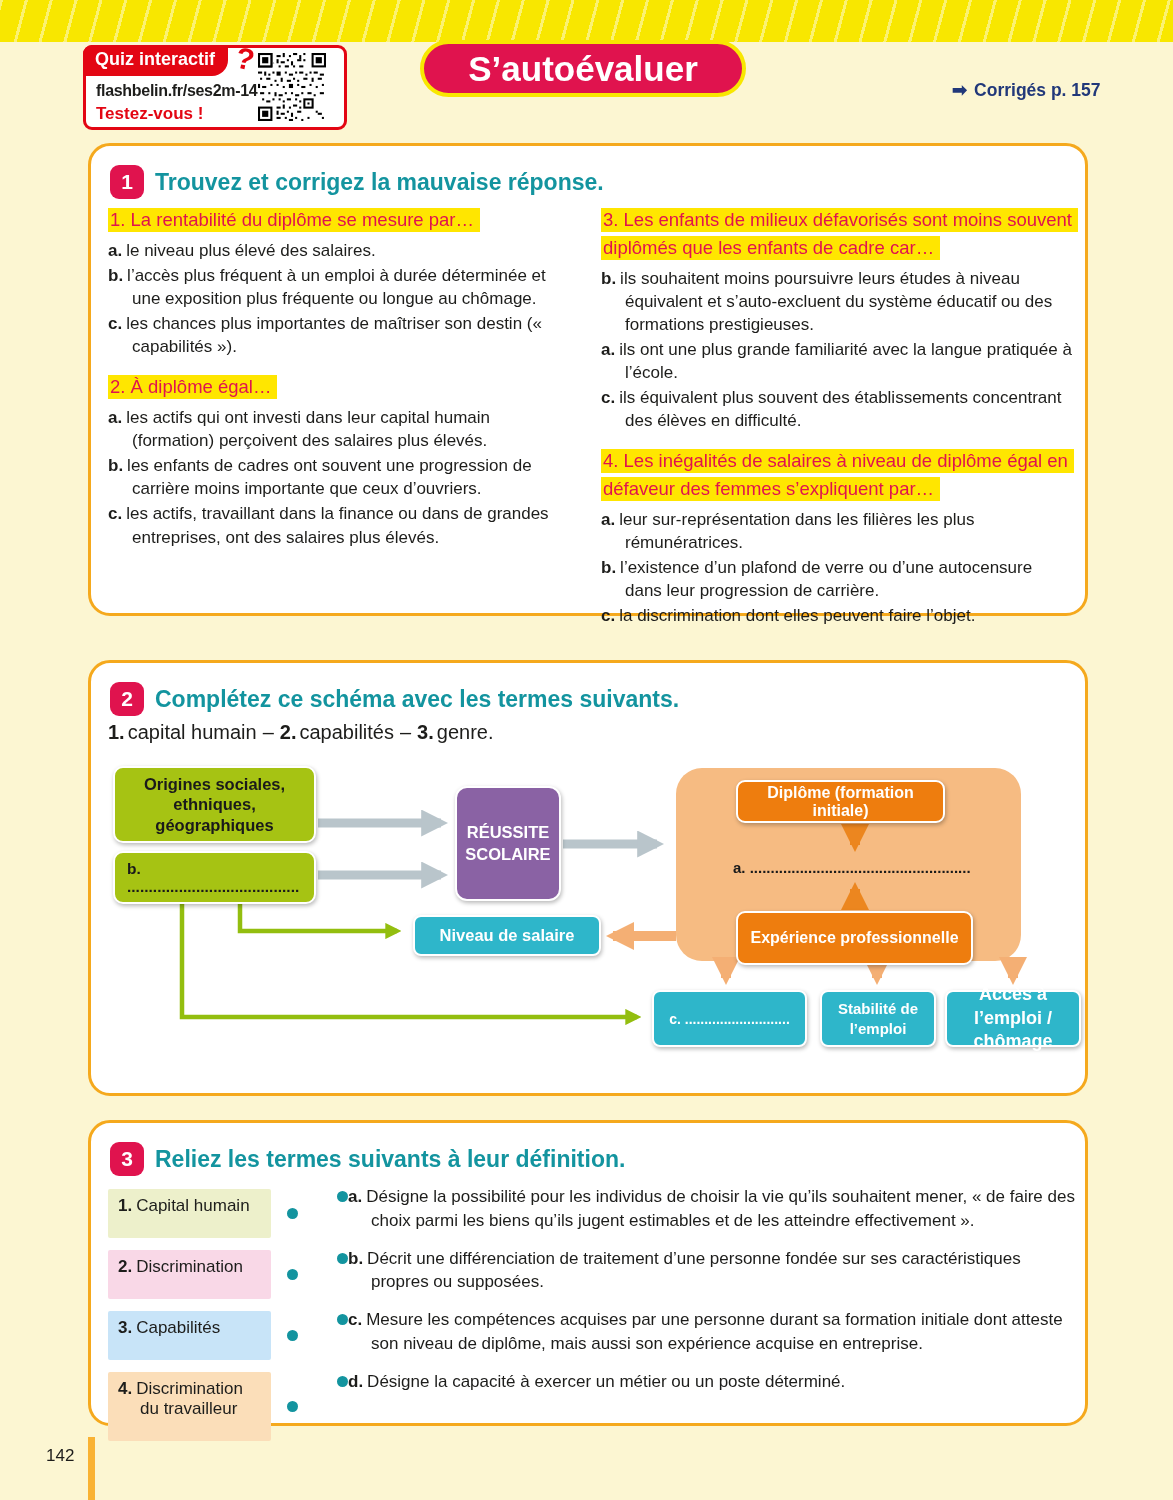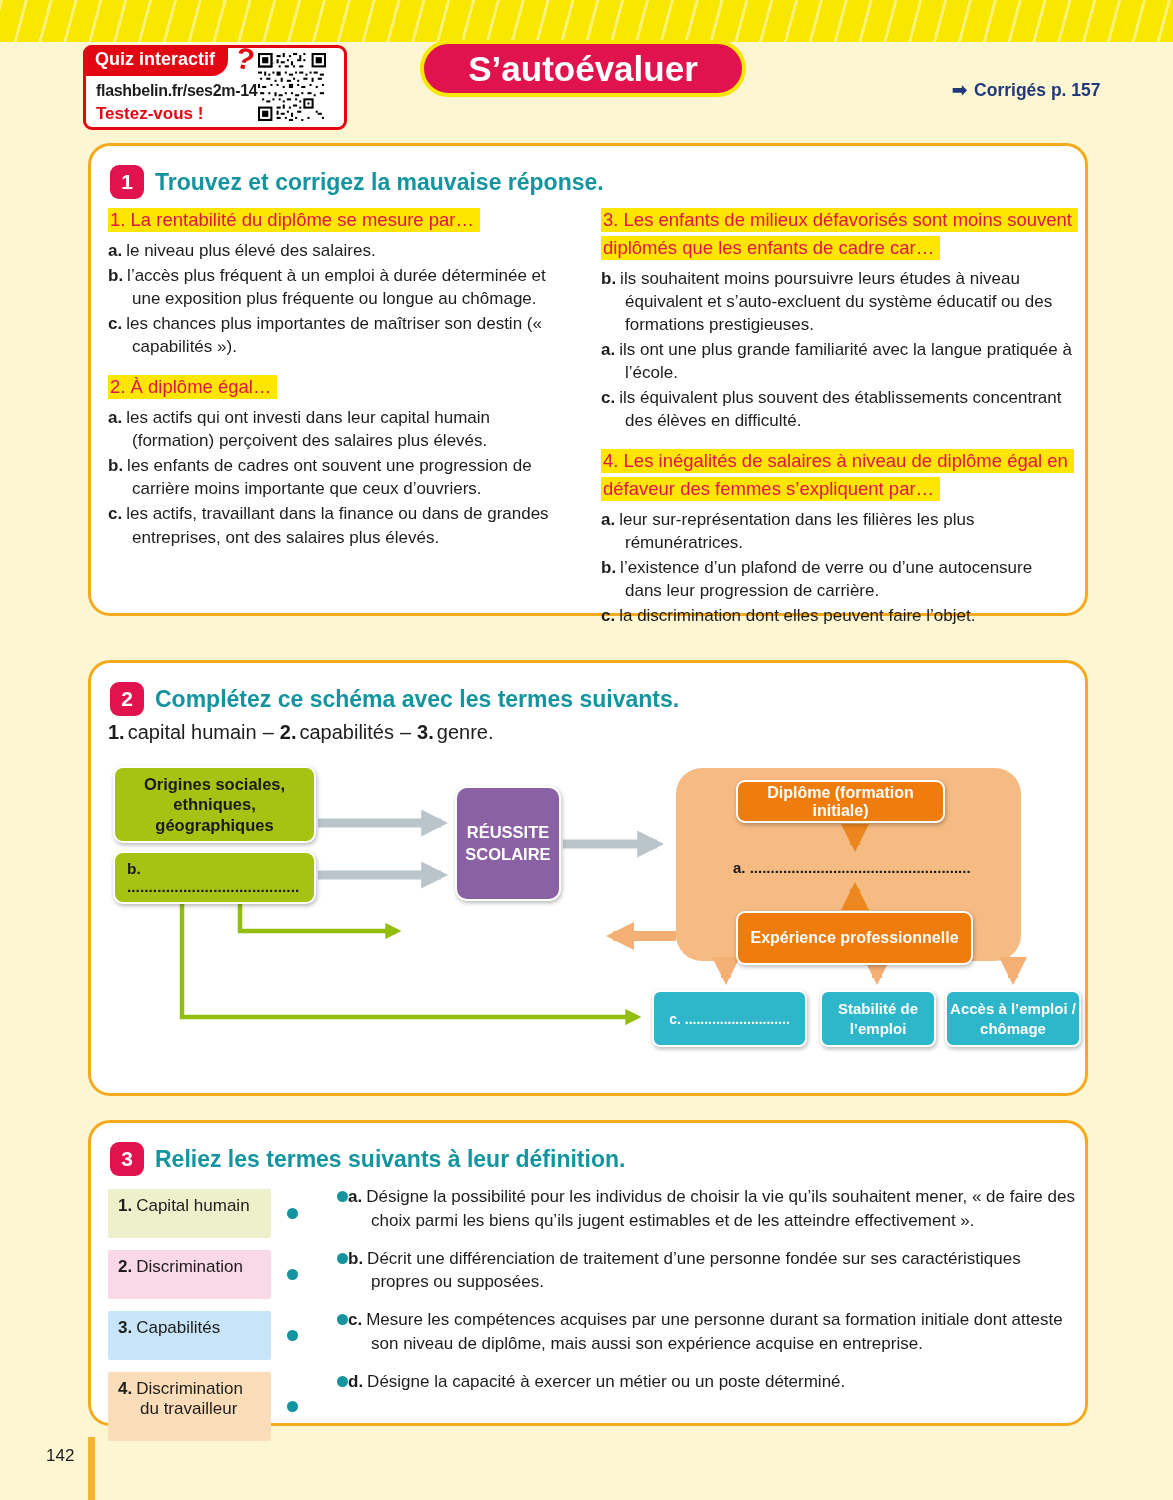--- a/index.html
+++ b/index.html
@@ -294,6 +294,7 @@
     <div class="dbox g1">Origines sociales, ethniques, géographiques</div>
     <div class="dbox g2">b. ........................................</div>
     <div class="dbox purple">RÉUSSITE SCOLAIRE</div>
+    <div class="dbox salary">Niveau de salaire</div>
     <div class="dbox obox1">Diplôme (formation initiale)</div>
     <div class="blank-a">a. .....................................................</div>
     <div class="dbox obox2">Expérience professionnelle</div>

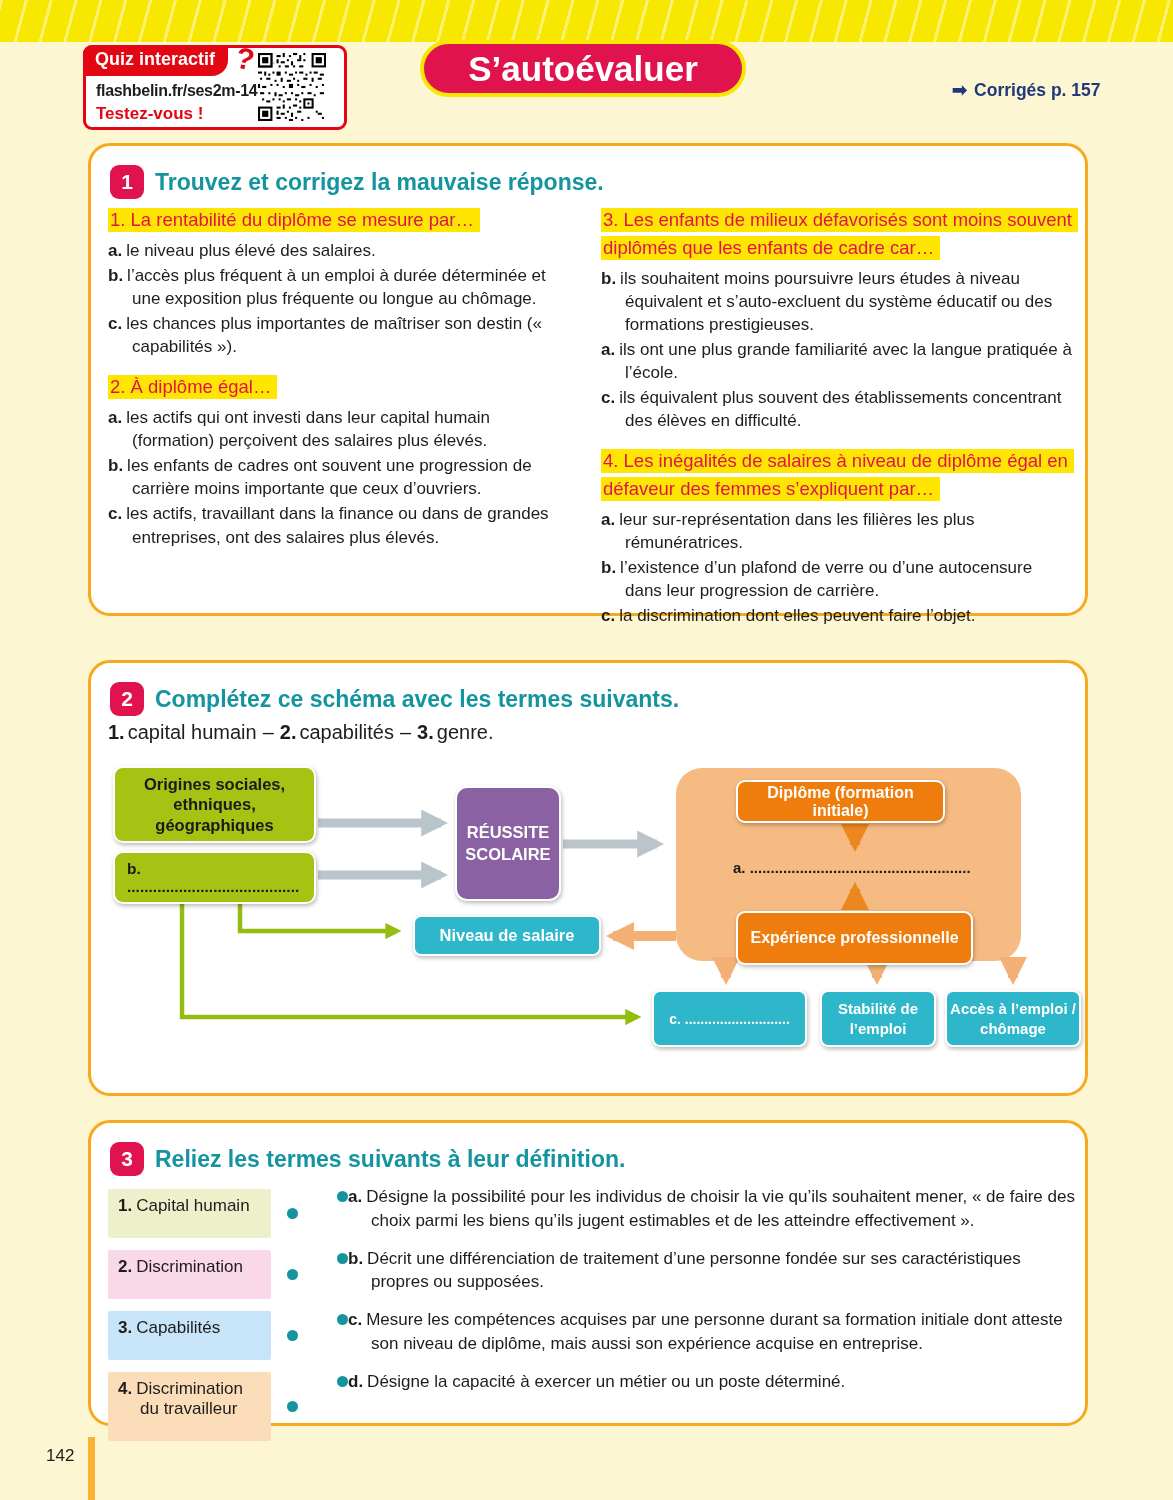--- a/index.html
+++ b/index.html
@@ -66,7 +66,7 @@
   .blank-a{position:absolute;left:642px;top:196px;width:240px;color:#1a1a1a;font-weight:bold;font-size:15px;}
   .tc{left:561px;top:327px;width:155px;height:57px;background:#2EB6CA;border-radius:8px;color:#fff;font-size:14px;}
   .tstab{left:729px;top:327px;width:116px;height:57px;background:#2EB6CA;border-radius:8px;color:#fff;font-size:15px;line-height:1.3;}
-  .tacc{left:854px;top:327px;width:136px;height:57px;background:#2EB6CA;border-radius:8px;color:#fff;font-size:15px;line-height:1.3;}
+  .tacc{left:854px;top:327px;width:136px;height:57px;background:#2EB6CA;border-radius:8px;color:#fff;font-size:18px;line-height:1.3;}
 
   
   .terms-col{position:absolute;left:17px;top:66px;}

